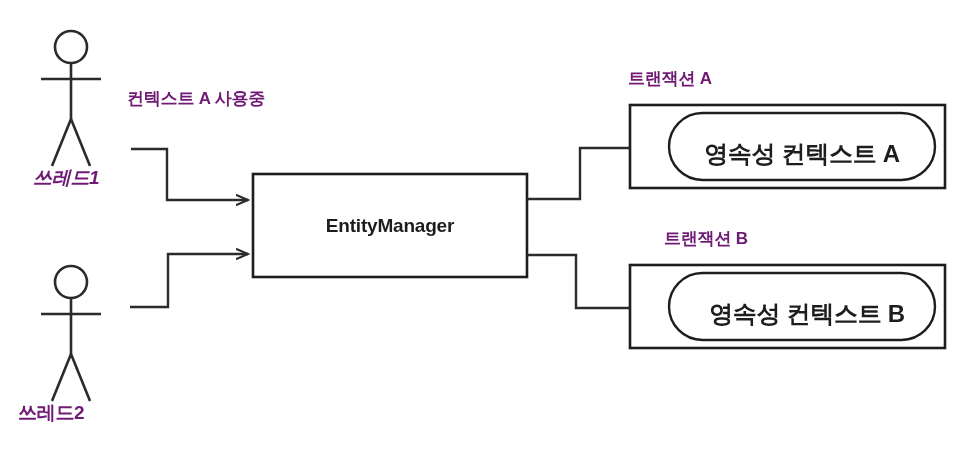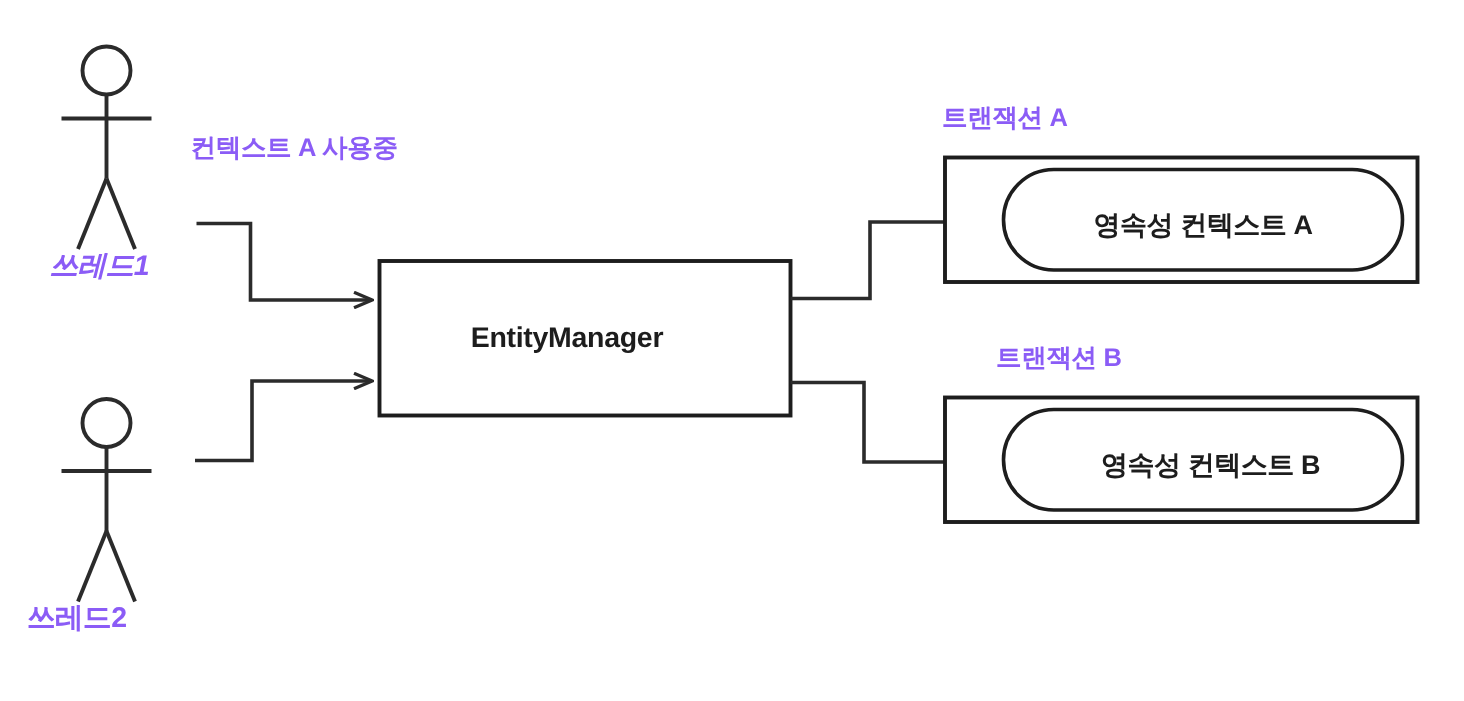--- a/index.html
+++ b/index.html
@@ -28,7 +28,7 @@
   }
   .dgm-label {
     position: absolute;
-    color: #8b5cf6;
+    color: #701a75;
     white-space: nowrap;
     line-height: 1;
   }

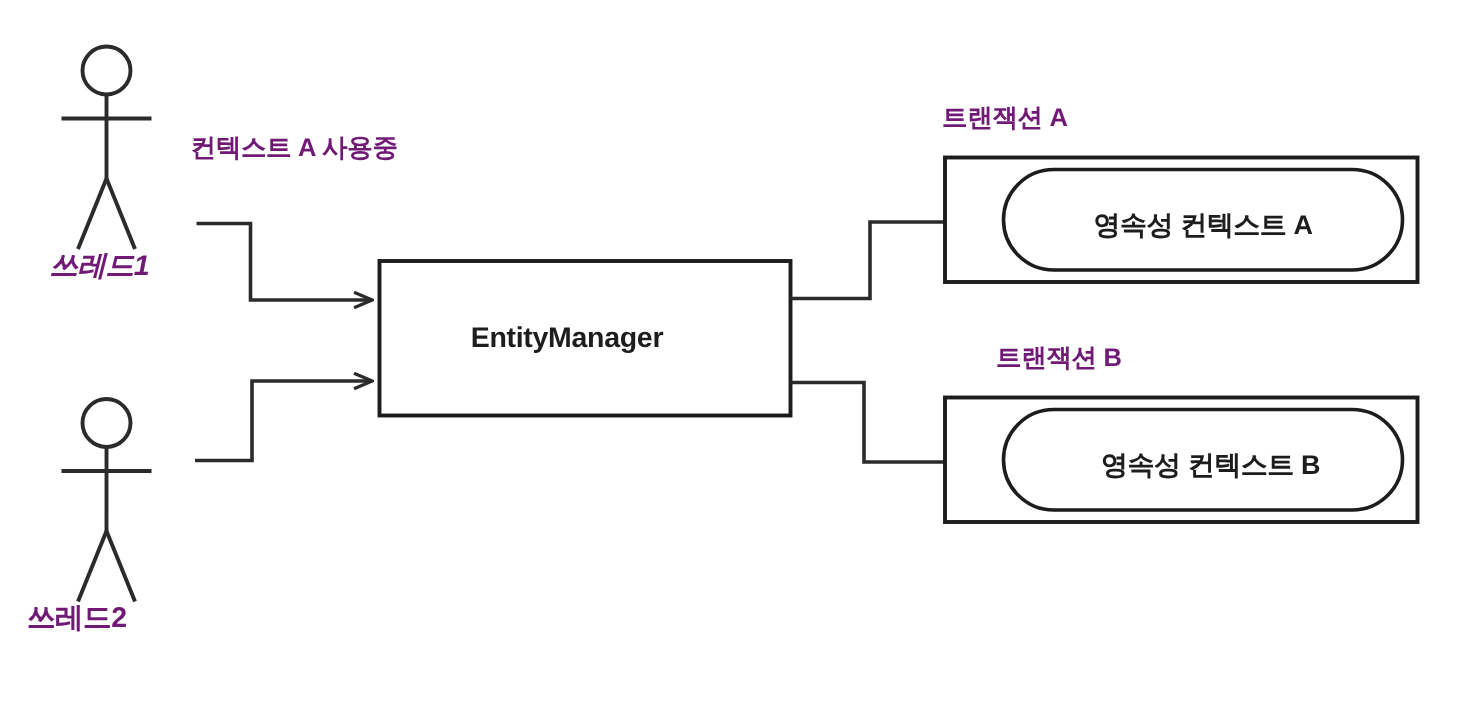--- a/index.html
+++ b/index.html
@@ -58,7 +58,7 @@
   .pill-title {
     position: absolute;
     color: #1d1d1d;
-    font-size: 18px;
+    font-size: 24px;
     font-weight: bold;
     white-space: nowrap;
     letter-spacing: -0.3px;

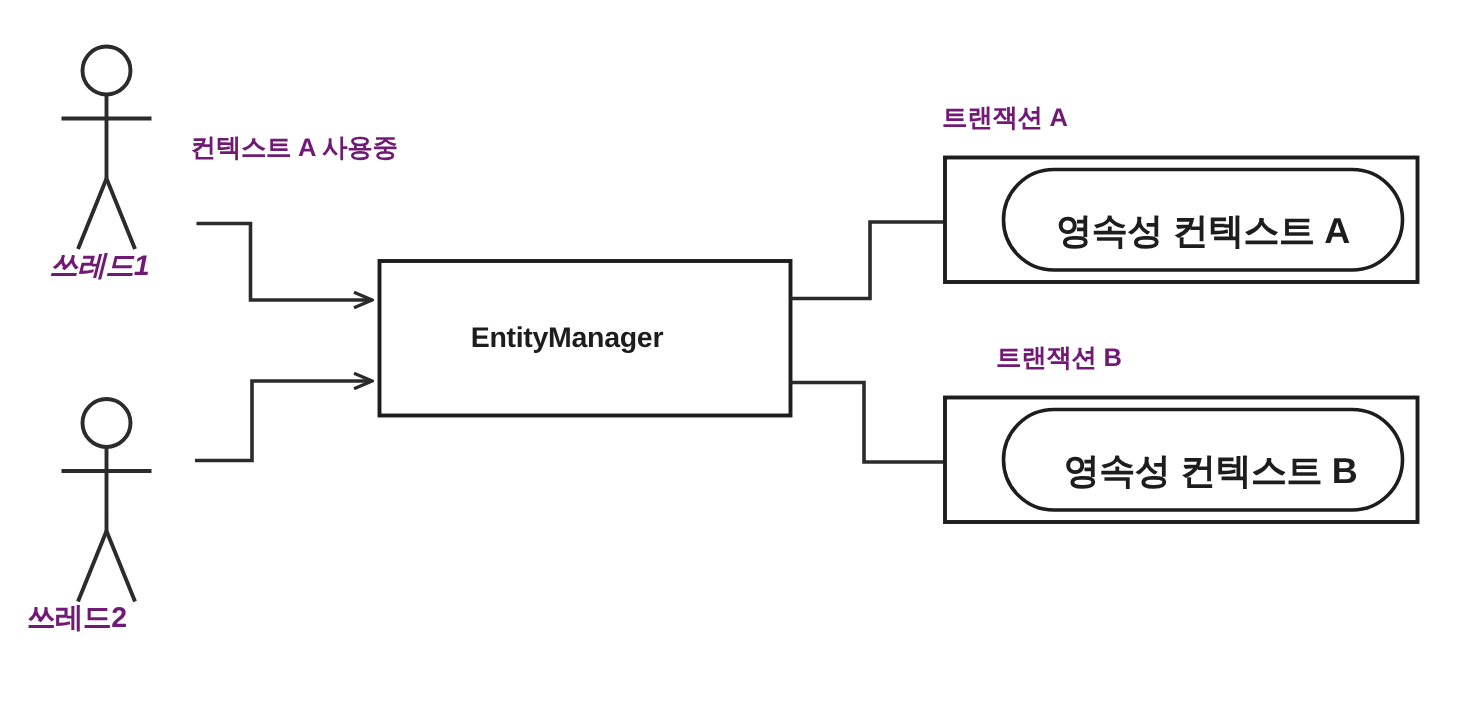--- a/index.html
+++ b/index.html
@@ -118,7 +118,7 @@
   <div class="dgm-label flow-label" style="left:127px; top:90px;">컨텍스트 A 사용중</div>
 
 
-  <div class="box-title" style="left:301px; top:215px; width:154px; text-align:center;">EntityManager</div>
+  <div class="box-title" style="left:313px; top:215px; width:154px; text-align:center;">EntityManager</div>
 
   <div class="dgm-label tx-label" style="left:628px; top:70px;">트랜잭션 A</div>
 

